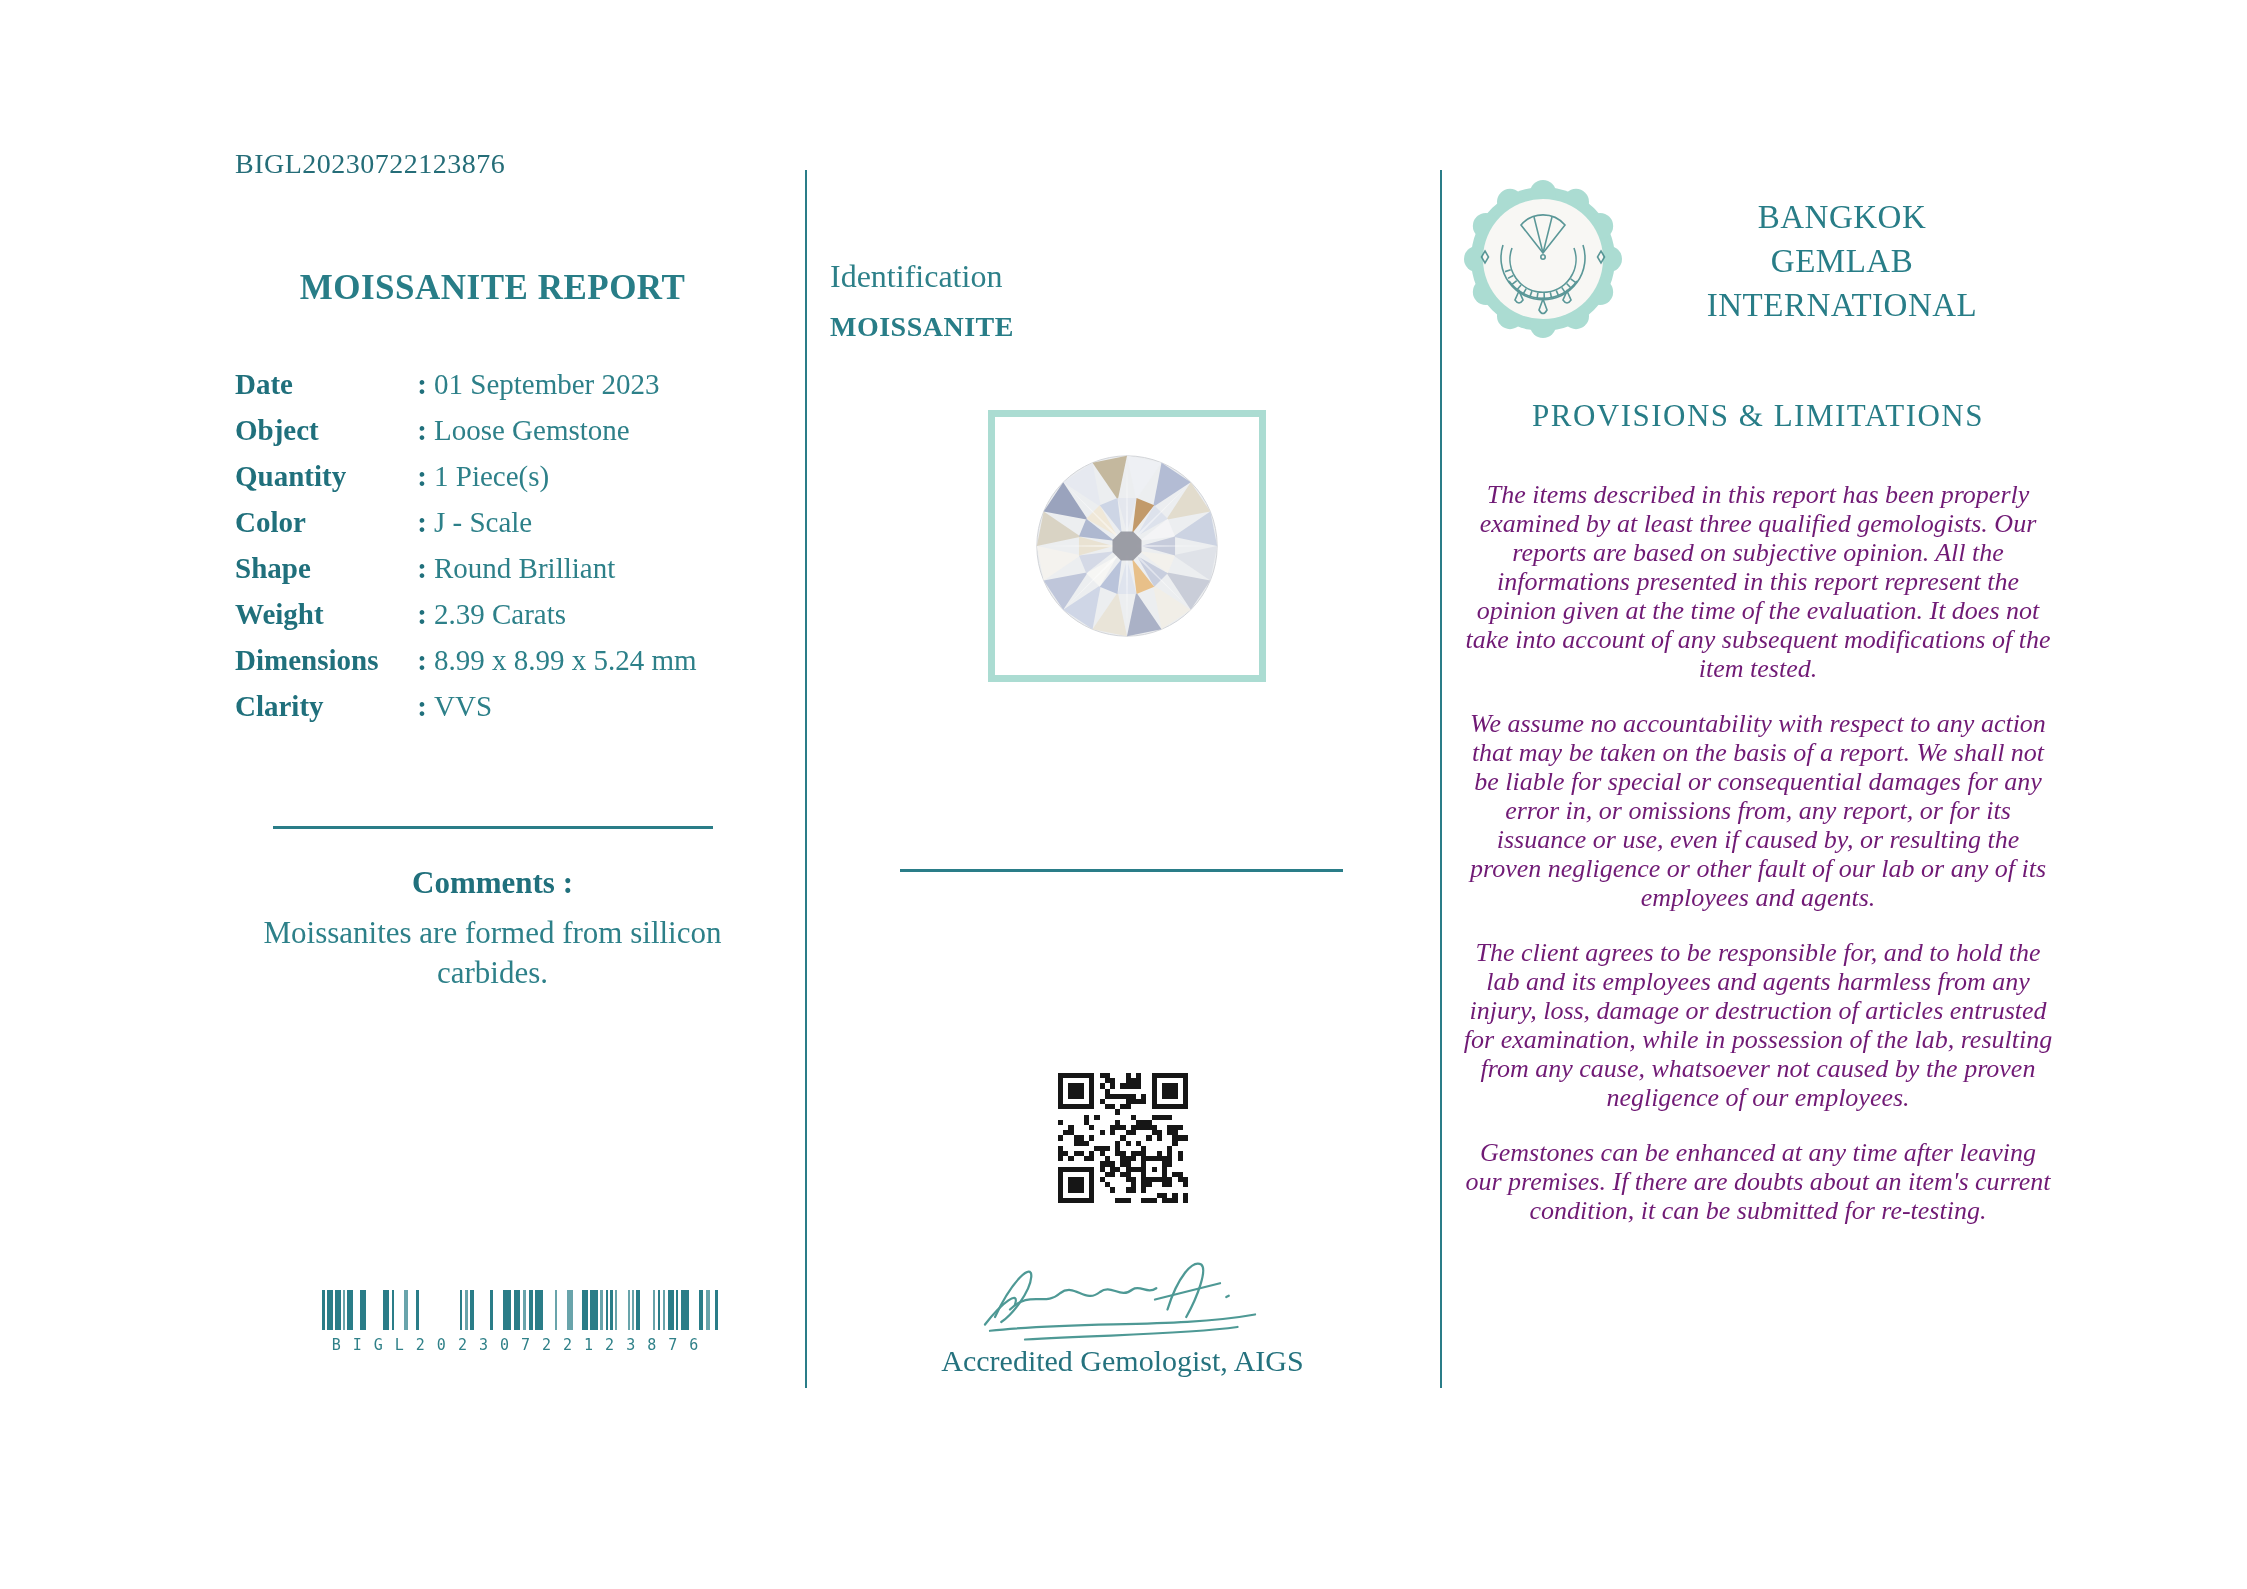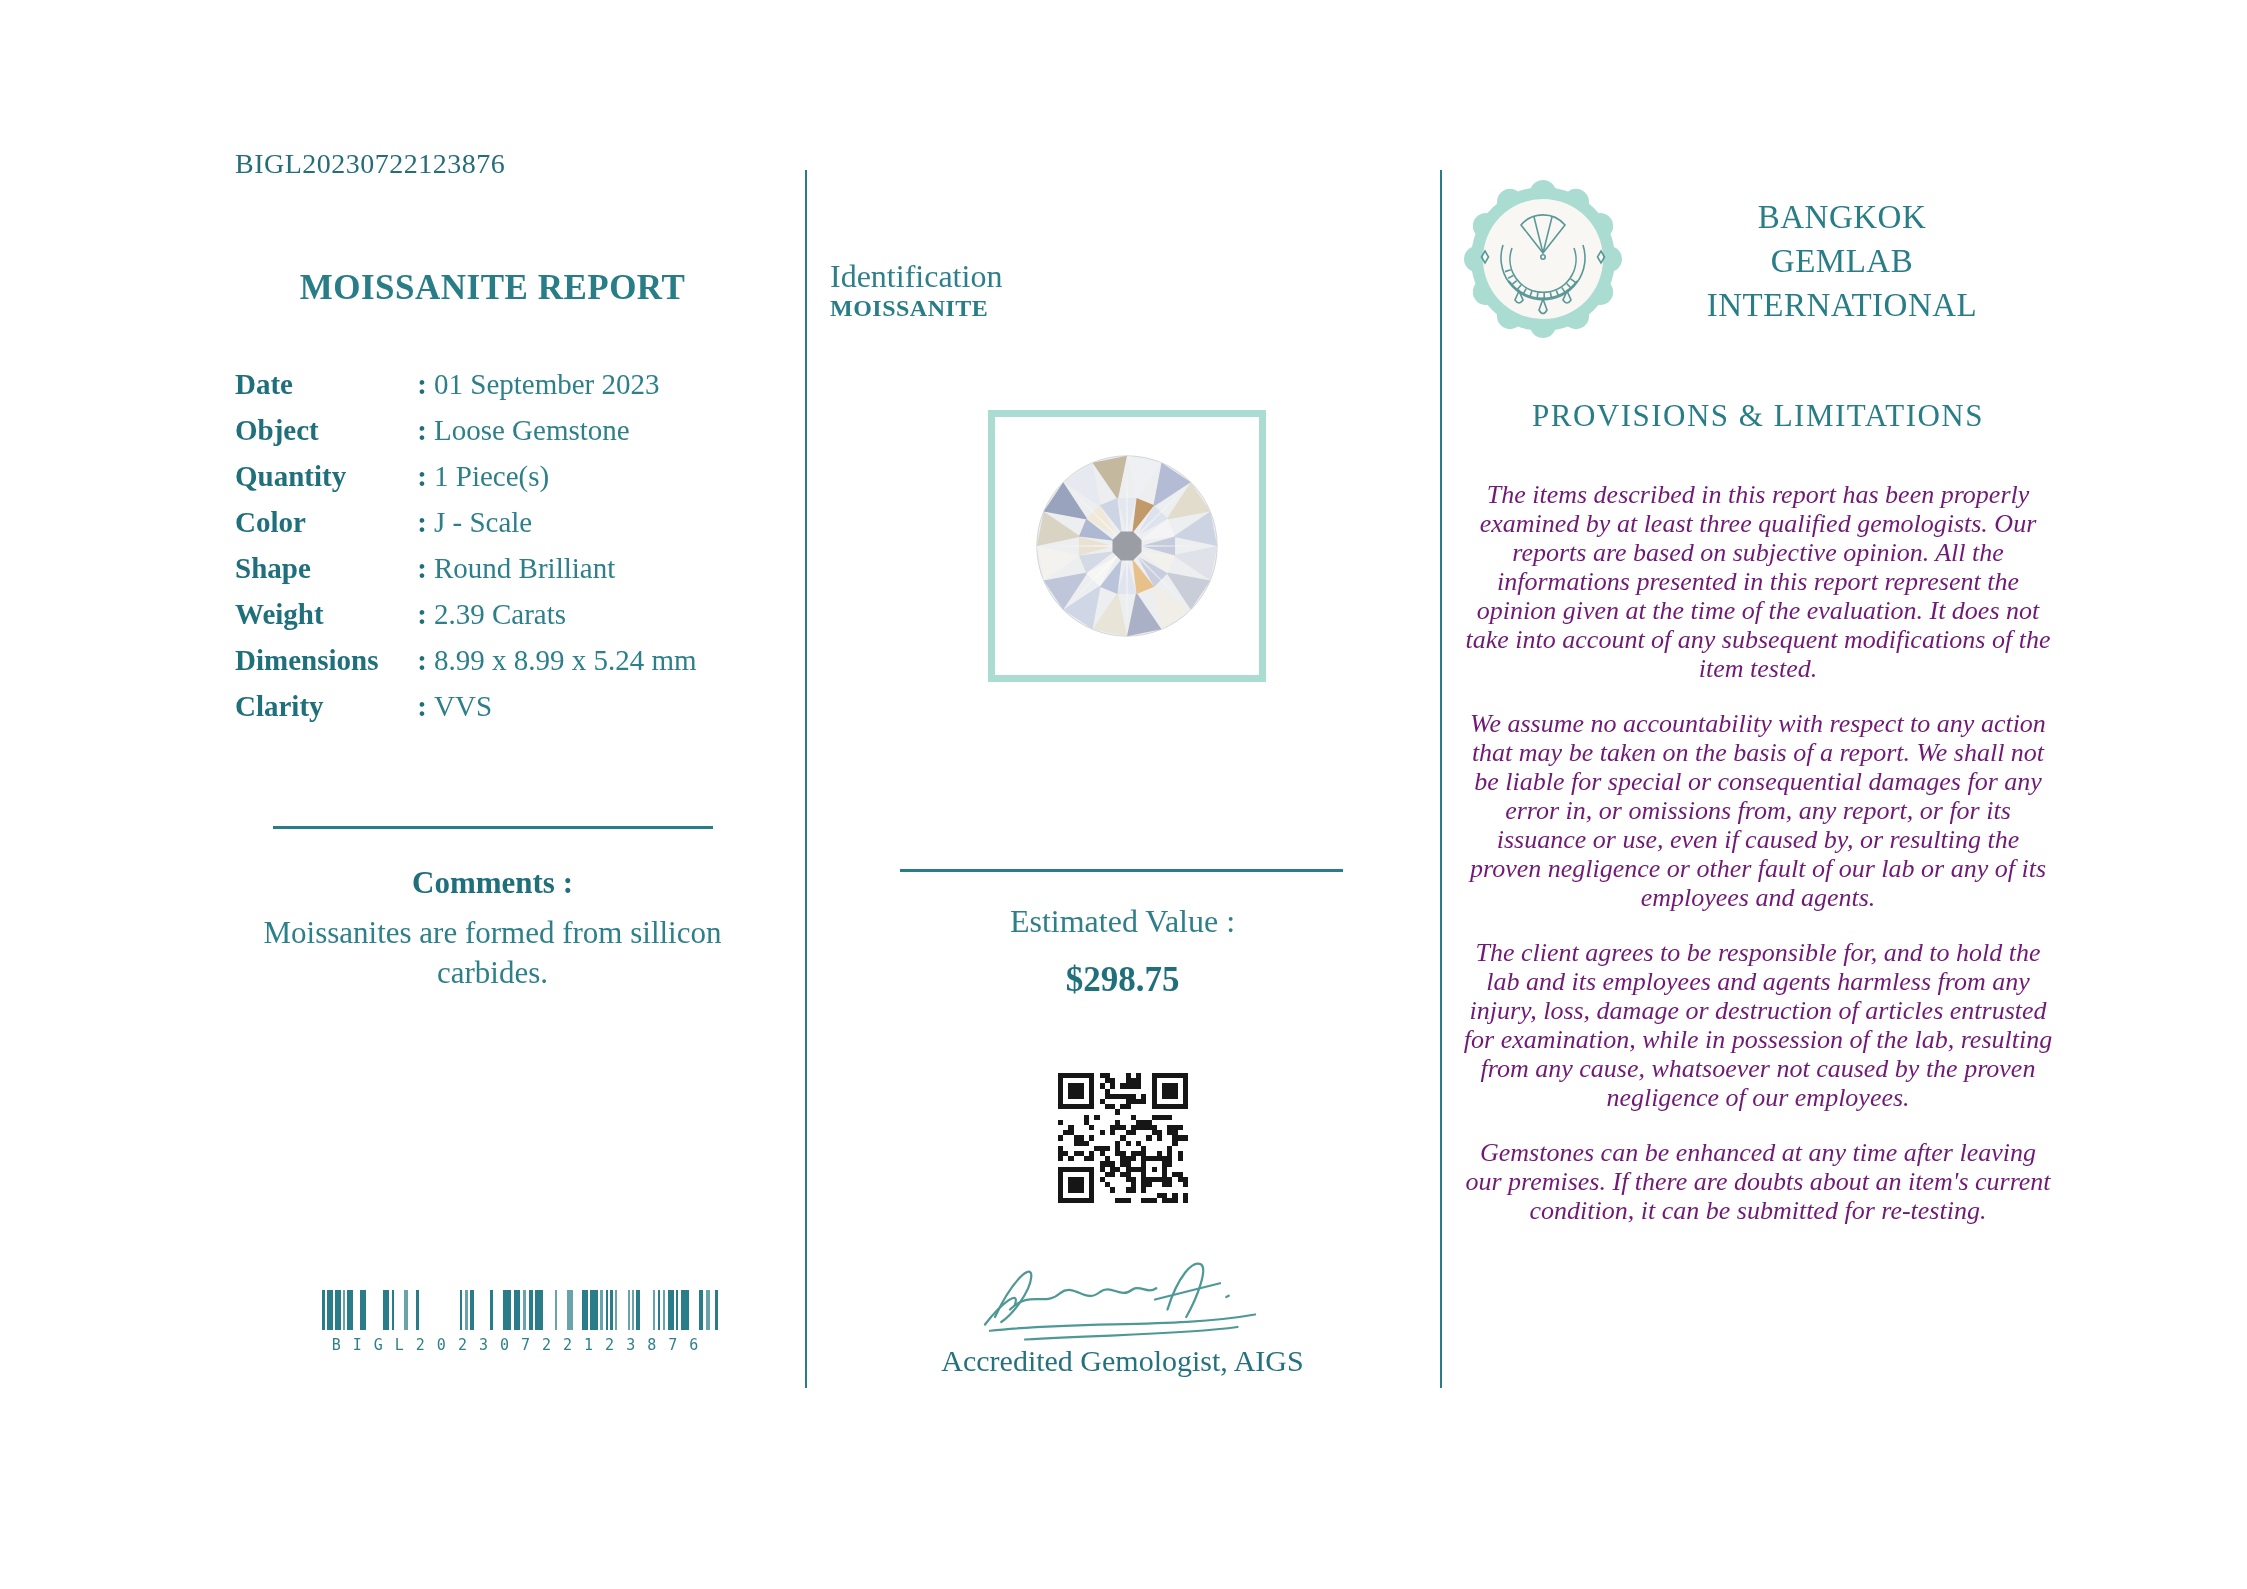--- a/index.html
+++ b/index.html
@@ -28,7 +28,7 @@
   
   .mid-head{position:absolute;left:830px;top:258px;width:585px;text-align:left;}
   .ident-label{font-size:32px;color:#2d8089;}
-  .ident-value{font-size:24px;font-weight:bold;color:#287d87;letter-spacing:.5px;}
+  .ident-value{margin-top:16px;font-size:28px;font-weight:bold;color:#287d87;letter-spacing:.5px;}
   .gem-box{position:absolute;left:988px;top:410px;width:264px;height:258px;border:7px solid #abdcd2;background:#ffffff;display:flex;align-items:center;justify-content:center;}
   .est-divider{position:absolute;left:900px;top:869px;width:443px;border-top:3px solid #2a7d88;}
   .est-block{position:absolute;left:830px;top:903px;width:585px;text-align:center;}

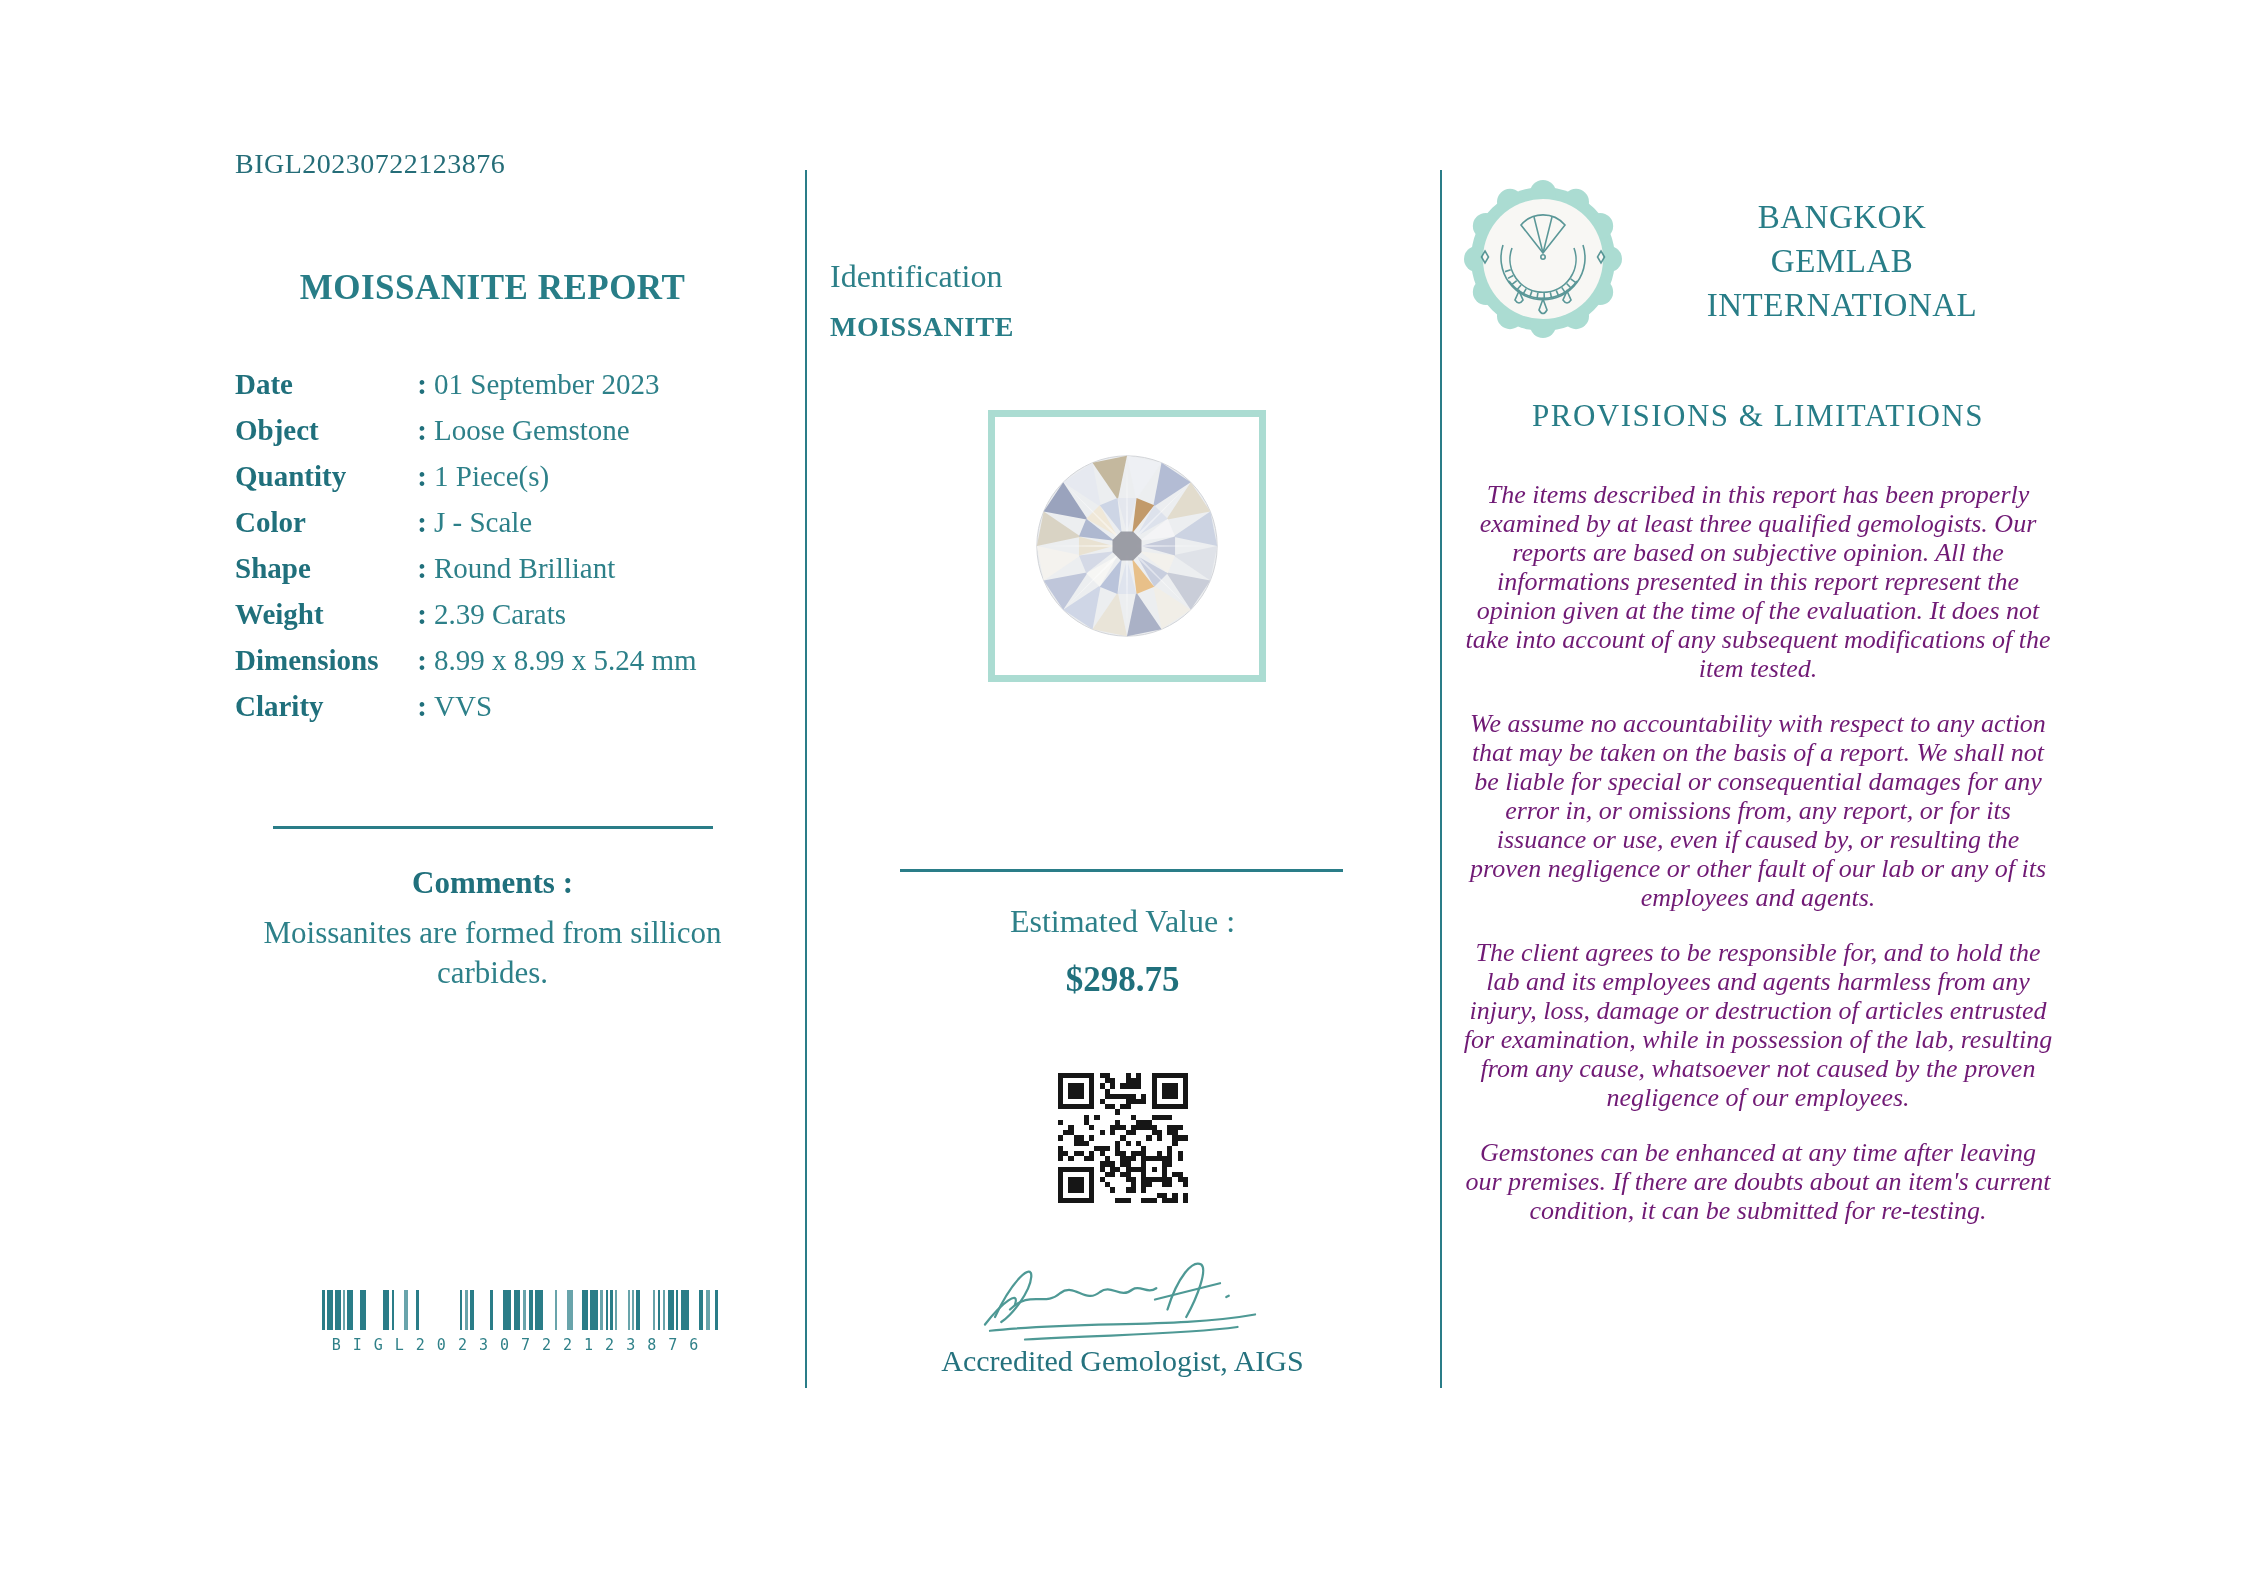--- a/index.html
+++ b/index.html
@@ -196,10 +196,6 @@
   </div>
 
   <div class="est-divider"></div>
-  <div class="est-block">
-    <div class="est-label">Estimated Value :</div>
-    <div class="est-value">$298.75</div>
-  </div>
 
   <div class="qr-wrap">
     <svg id="qr-svg" width="130" height="130" viewBox="0 0 25 25" shape-rendering="crispEdges">

